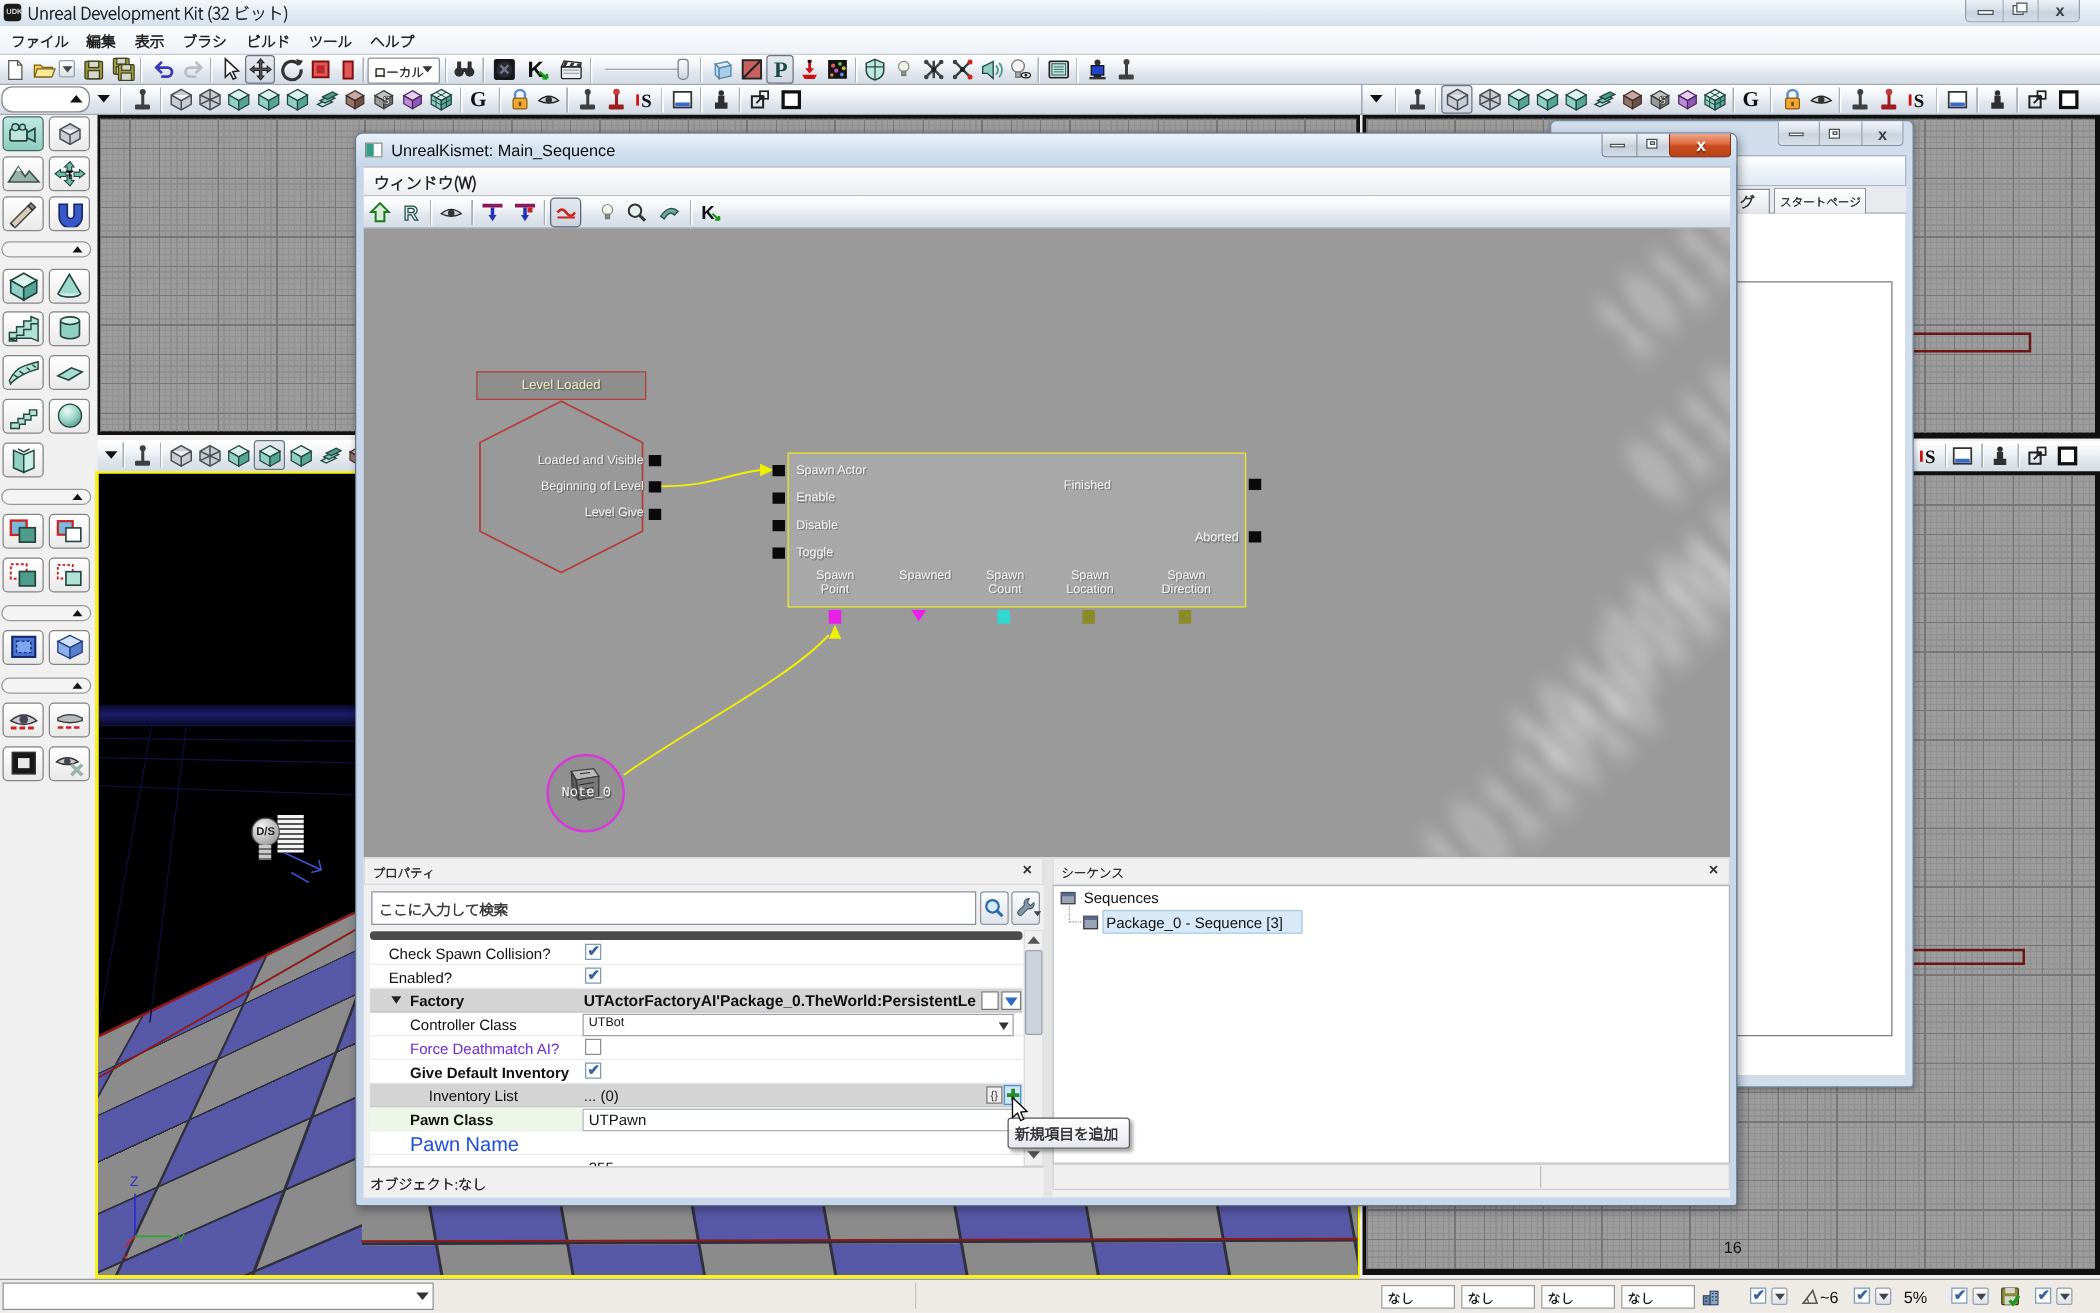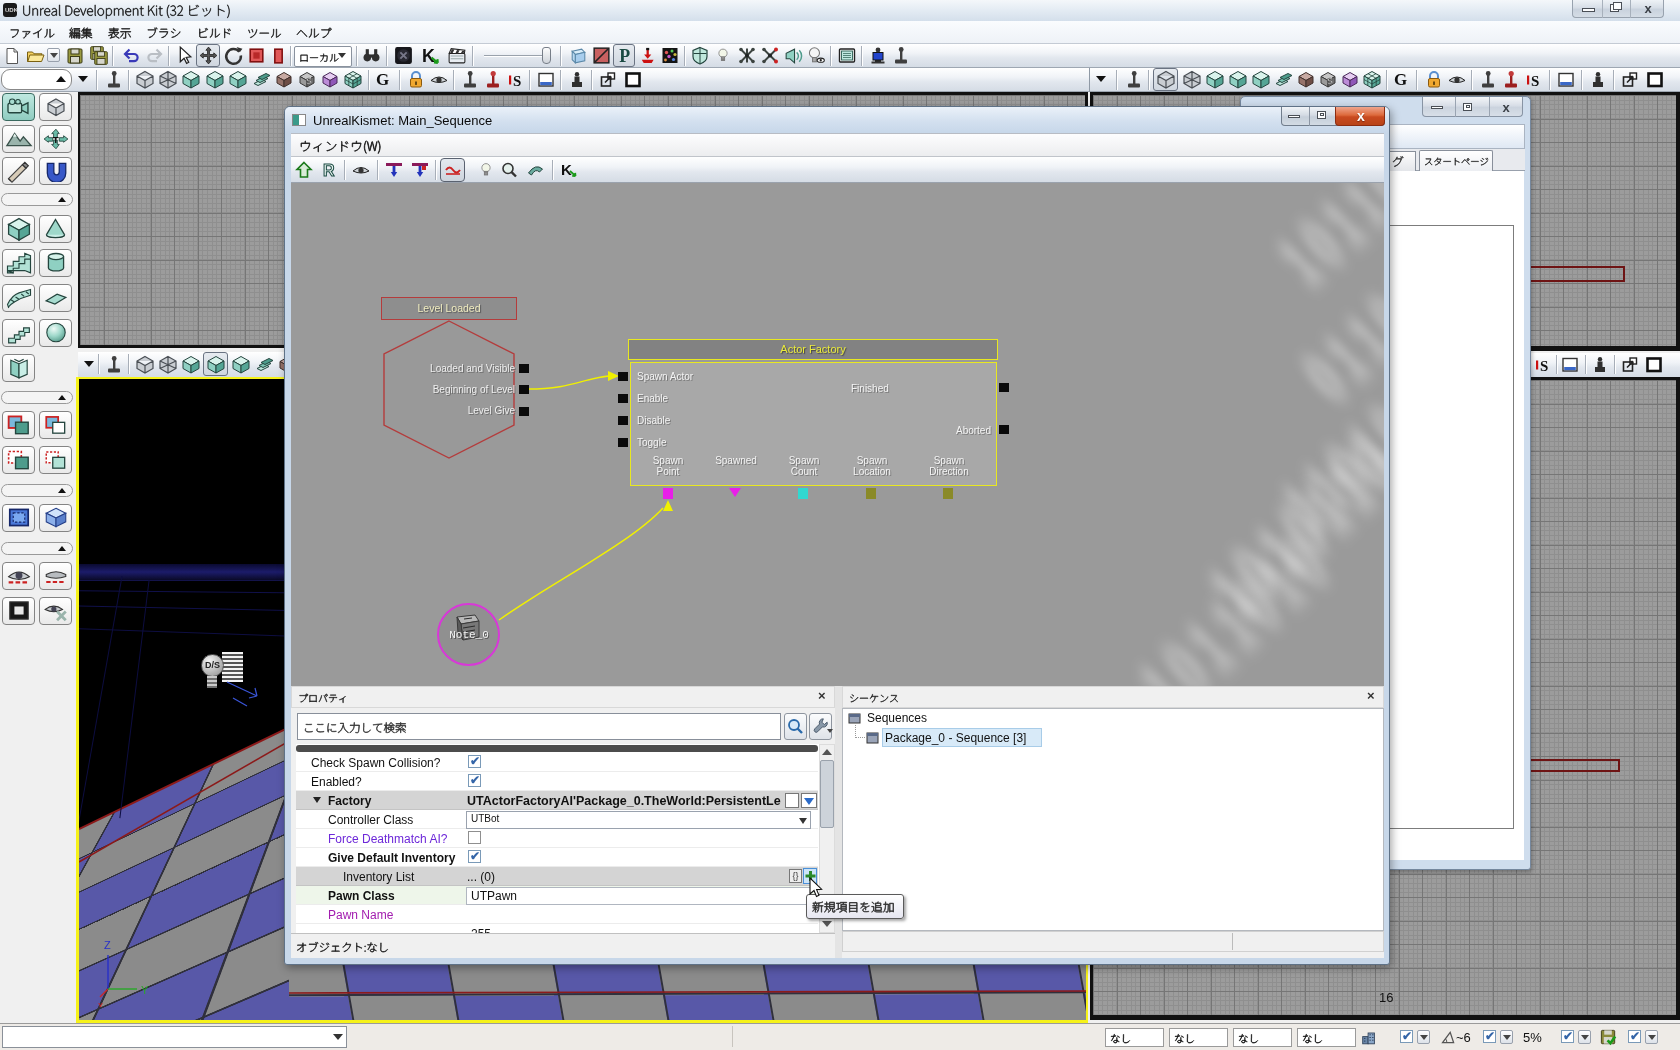--- a/index.html
+++ b/index.html
@@ -1045,7 +1045,6 @@
   <div class="a" style="left:228px;top:202px;width:10px;height:9px;background:#0a0a0a"></div>
   <div class="a" style="left:228px;top:224px;width:10px;height:9px;background:#0a0a0a"></div>
 
-  <div class="a" style="left:337px;top:156px;width:370px;height:21px;background:#828282;border:1.5px solid #e8e820;color:#eaea3c;font-size:11px;text-align:center;line-height:18px;text-shadow:1px 1px 1px #444">Actor Factory</div>
   <div class="a" style="left:339px;top:179px;width:367px;height:124px;background:#a8a8a8;border:1.5px solid #e8e820"></div>
   <div class="a" style="left:346px;top:188px;font-size:10px;color:#f4f4f4;text-shadow:1px 1px 0 #777">Spawn Actor</div>
   <div class="a" style="left:346px;top:210px;font-size:10px;color:#f4f4f4;text-shadow:1px 1px 0 #777">Enable</div>

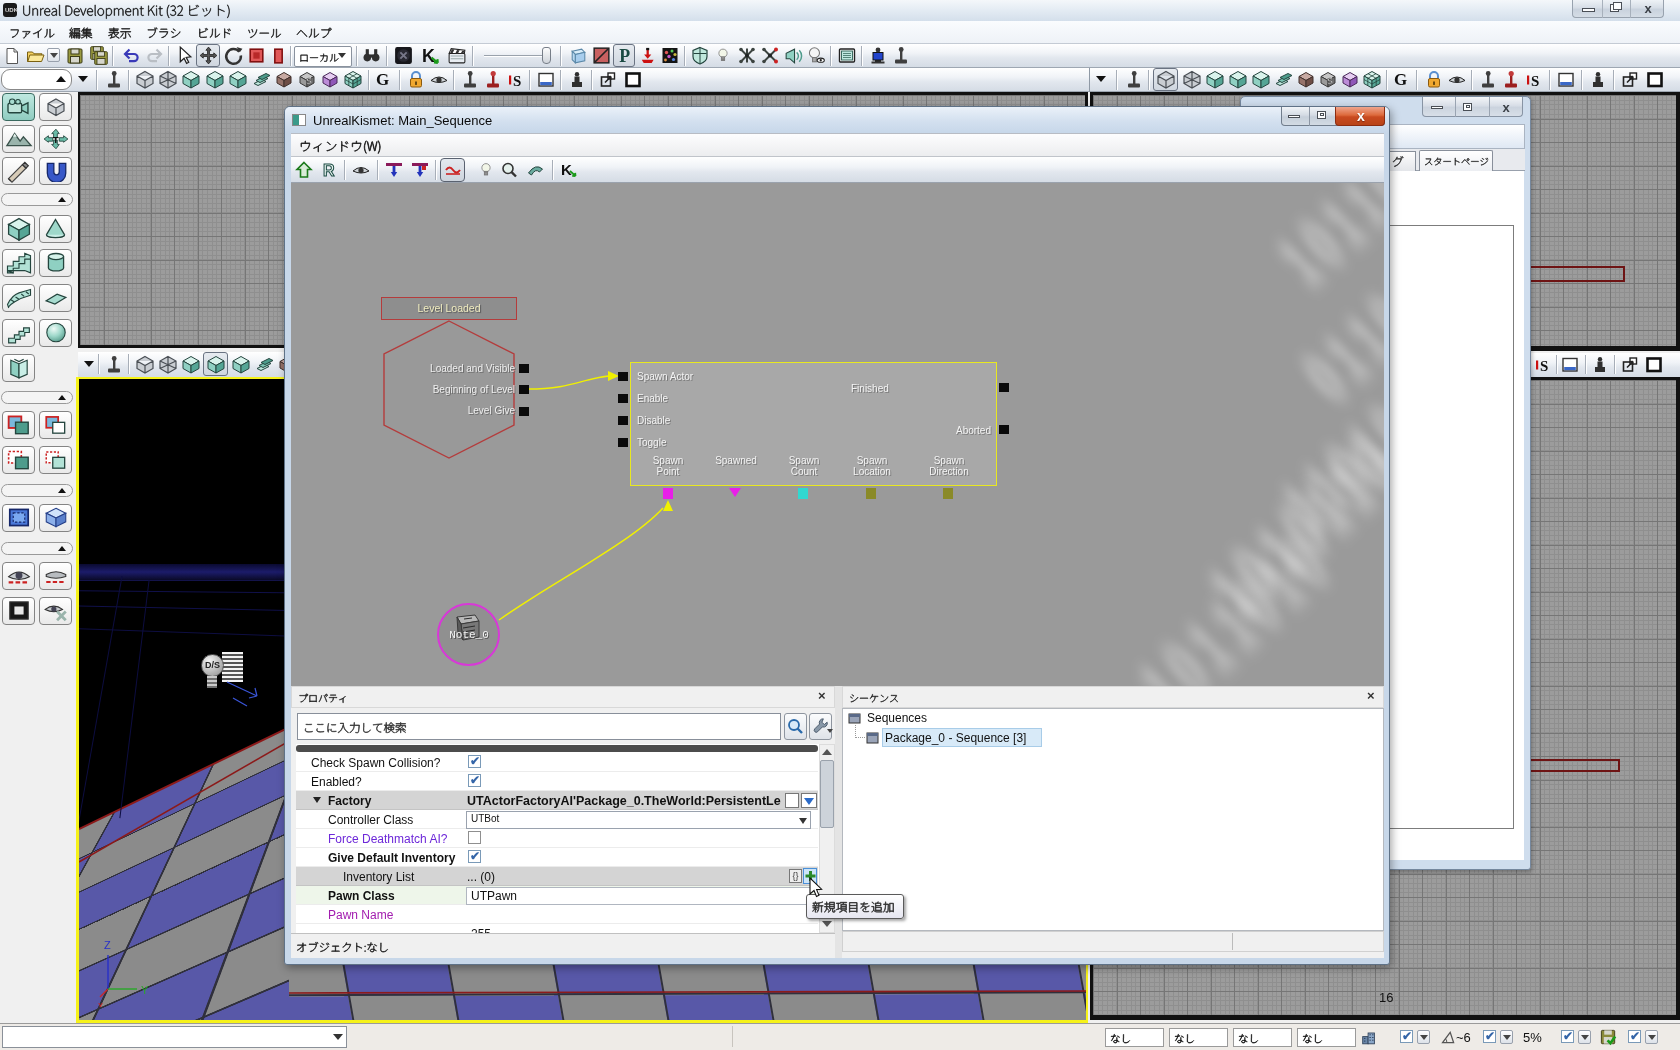--- a/index.html
+++ b/index.html
@@ -1059,7 +1059,7 @@
   <div class="a" style="left:708px;top:200px;width:10px;height:9px;background:#0a0a0a"></div>
   <div class="a" style="left:708px;top:242px;width:10px;height:9px;background:#0a0a0a"></div>
   <div class="a" style="left:352px;top:272px;width:50px;font-size:10px;color:#f4f4f4;text-align:center;text-shadow:1px 1px 0 #777">Spawn<br>Point</div>
-  <div class="a" style="left:420px;top:272px;width:50px;font-size:10px;color:#f4f4f4;text-align:center;text-shadow:1px 1px 0 #777">Spawned</div>
+  <div class="a" style="left:420px;top:272px;width:50px;font-size:10px;color:#f4f4f4;text-align:right;text-shadow:1px 1px 0 #777">Spawned</div>
   <div class="a" style="left:488px;top:272px;width:50px;font-size:10px;color:#f4f4f4;text-align:center;text-shadow:1px 1px 0 #777">Spawn<br>Count</div>
   <div class="a" style="left:551px;top:272px;width:60px;font-size:10px;color:#f4f4f4;text-align:center;text-shadow:1px 1px 0 #777">Spawn<br>Location</div>
   <div class="a" style="left:628px;top:272px;width:60px;font-size:10px;color:#f4f4f4;text-align:center;text-shadow:1px 1px 0 #777">Spawn<br>Direction</div>

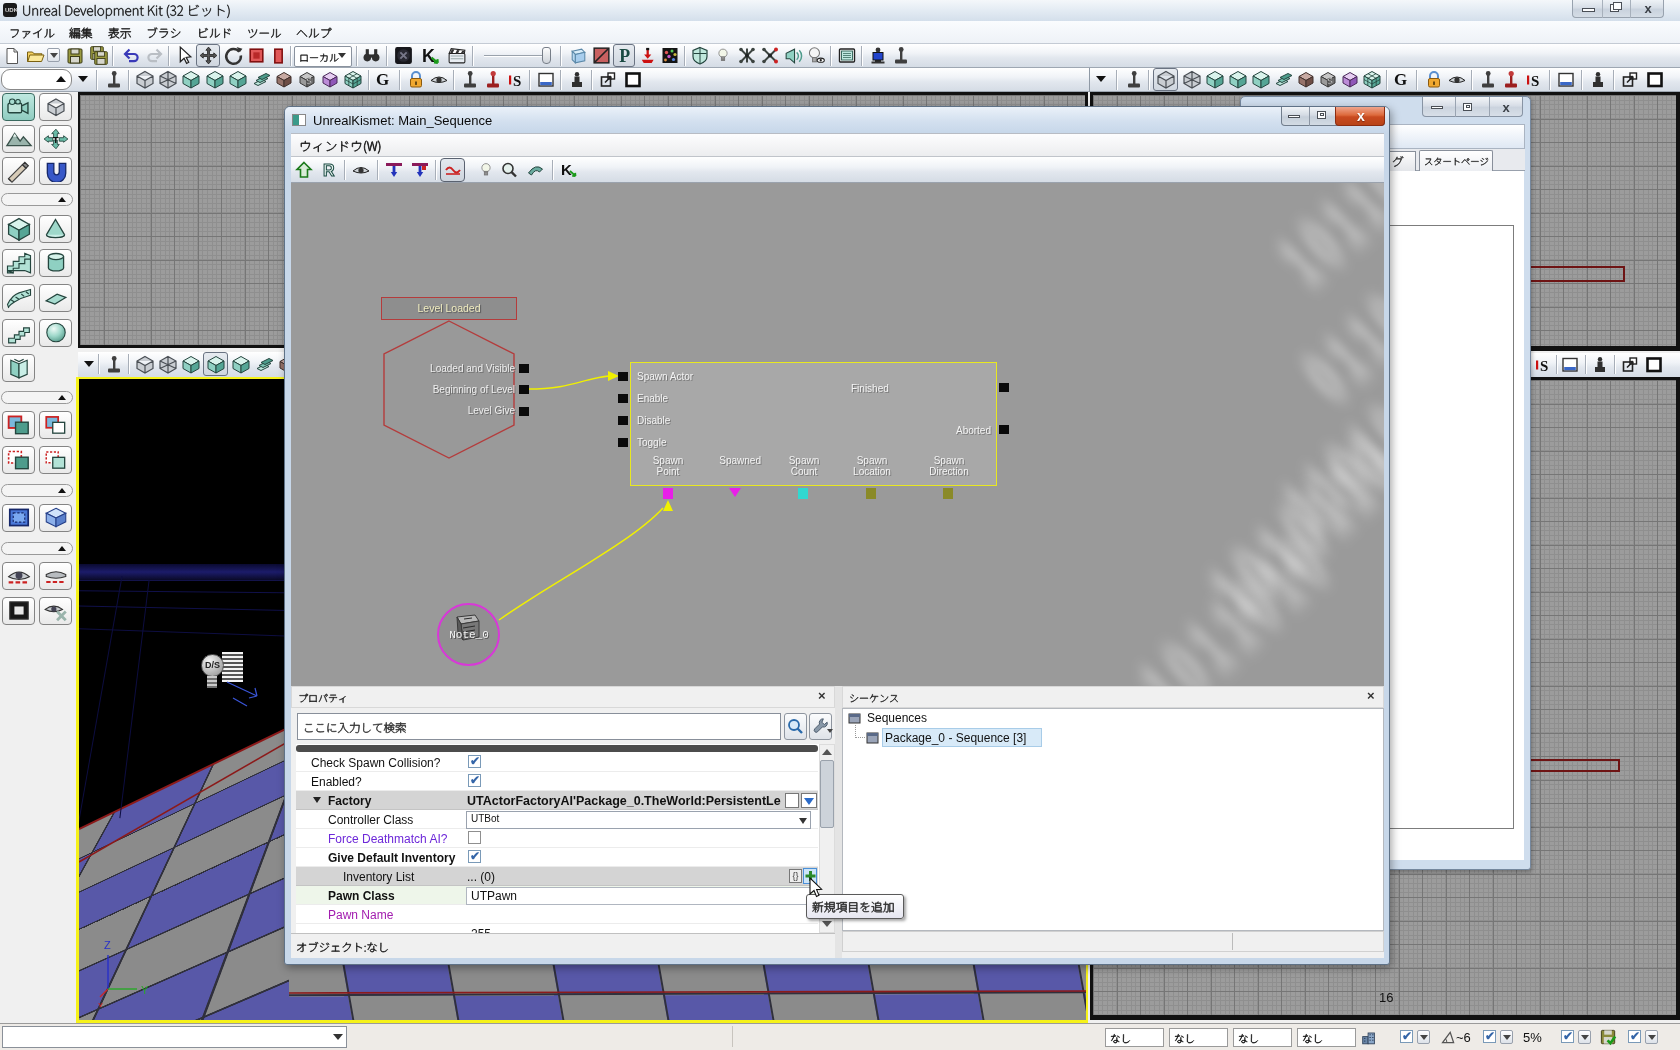--- a/index.html
+++ b/index.html
@@ -1148,7 +1148,7 @@
 <div class="a" style="left:466px;top:887px;width:345px;height:18px;background:#fff;border:1px solid #b0b6c0"></div>
 <div class="a" style="left:471px;top:889px;font-size:12px;color:#111">UTPawn</div>
 <div class="a" style="left:296px;top:905px;width:522px;height:19px;border-bottom:1px solid #ececec"></div>
-<div class="a" style="left:328px;top:908px;font-size:12px;color:#a21caf">Pawn Name</div>
+<div class="a" style="left:328px;top:908px;font-size:16px;color:#1d4ed8">Pawn Name</div>
 <div class="a" style="left:296px;top:924px;width:522px;height:9px;overflow:hidden">
     <div style="position:absolute;left:175px;top:3px;font-size:12px;color:#111">255</div>
   </div>

